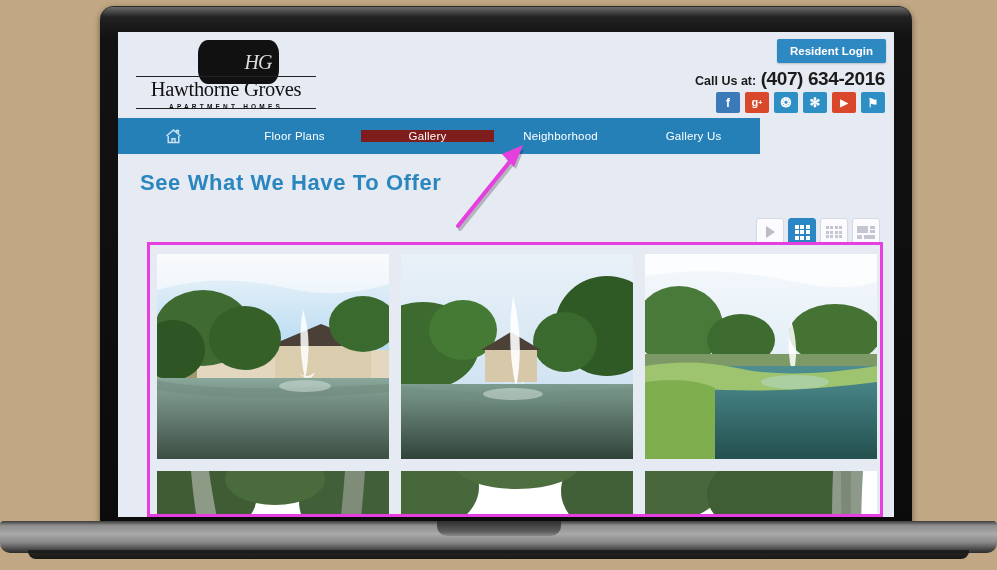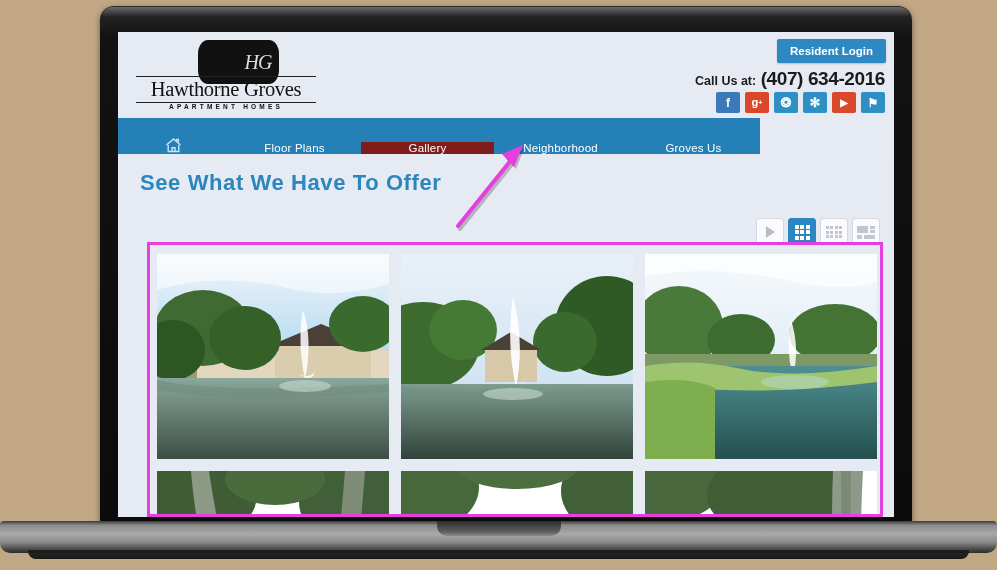--- a/index.html
+++ b/index.html
@@ -62,7 +62,7 @@
     font-family:"Liberation Serif", serif;
     font-size:20.5px;color:#111;text-align:center;letter-spacing:-.3px;
     border-top:1px solid #222;border-bottom:1px solid #222;
-    padding:1px 0 1px 0;white-space:nowrap;
+    padding:1px 0 7px 0;white-space:nowrap;
   }
   #logo-tagline{
     position:absolute;left:0;top:63px;width:180px;text-align:center;

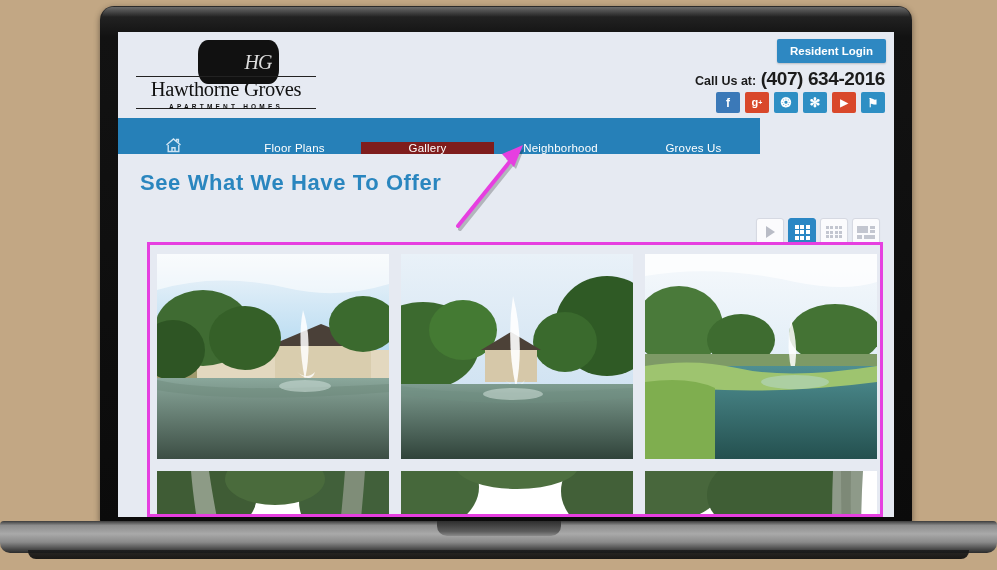--- a/index.html
+++ b/index.html
@@ -97,7 +97,7 @@
   
   #main-nav{
     position:relative;width:642px;height:36px;background:#2680b8;
-    display:flex;align-items:flex-end;
+    display:flex;align-items:center;
   }
   .nav-item{
     flex:1;display:flex;align-items:center;justify-content:center;

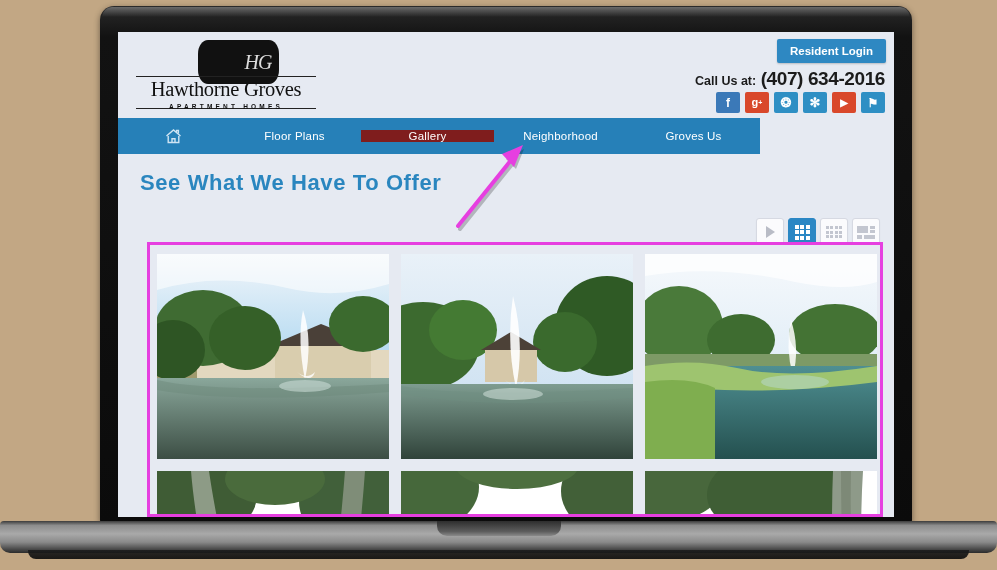--- a/index.html
+++ b/index.html
@@ -207,7 +207,7 @@
         <span>Neighborhood</span>
       </div>
       <div class="nav-item">
-        <span>Groves Us</span>
+        <span>Gallery Us</span>
       </div>
     </div>
 

